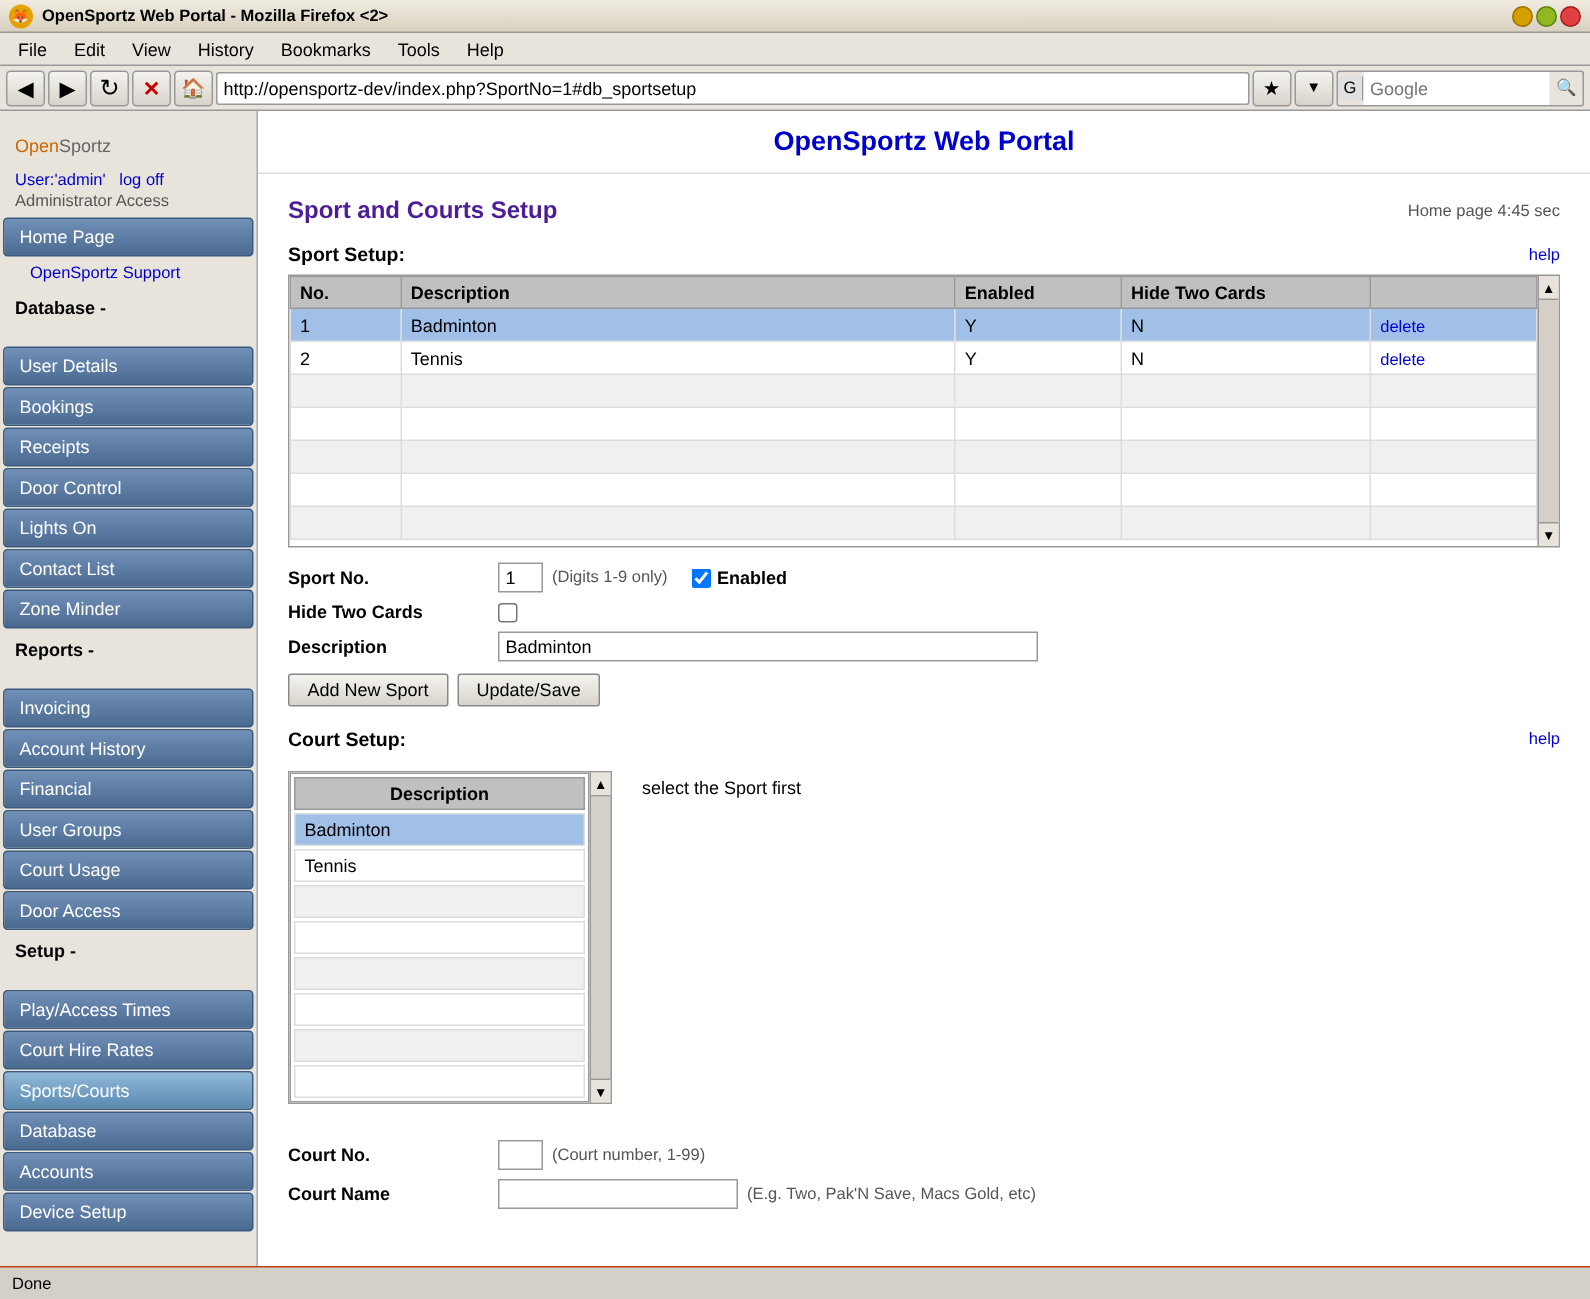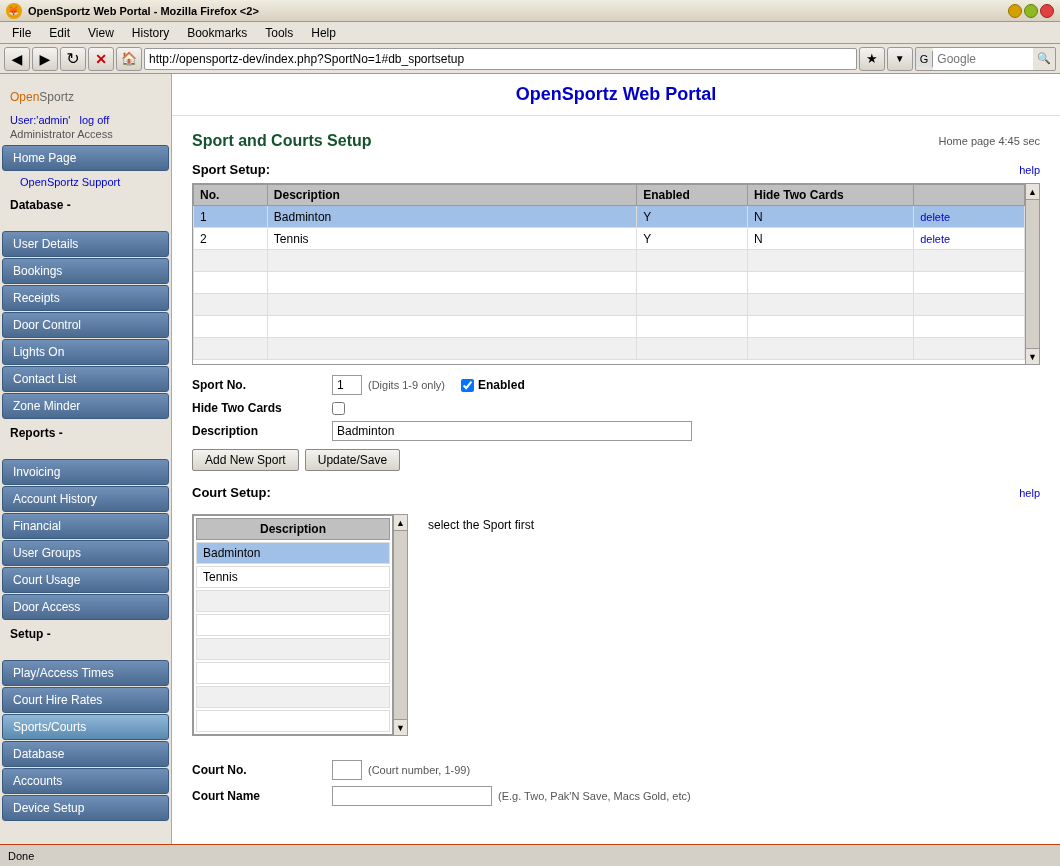--- a/index.html
+++ b/index.html
@@ -286,7 +286,7 @@
   <div class="nav-btn" style="font-size:10px;">▼</div>
   <div style="display:flex;align-items:center;border:1px solid #999;border-radius:2px;overflow:hidden;">
     <div style="background:#e0e0e0;border-right:1px solid #999;padding:2px 4px;font-size:11px;">G</div>
-    <input class="search-box" type="text" placeholder="Google" style="border: none; width: 100px;">
+    <input class="search-box" type="text" placeholder="Google" style="border: none; width: 124px;">
     <div style="padding:2px 4px;font-size:11px;cursor:pointer;">🔍</div>
   </div>
 </div>

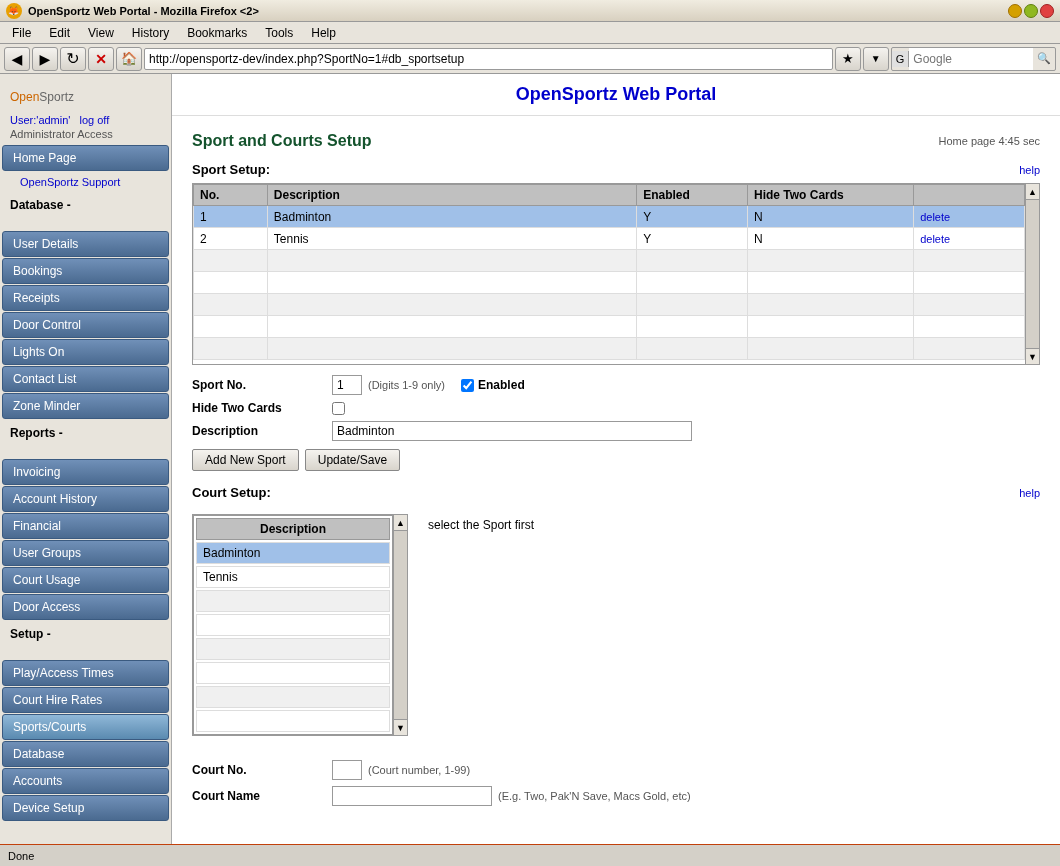--- a/index.html
+++ b/index.html
@@ -155,7 +155,7 @@
     .section-title {
       font-size: 16px;
       font-weight: bold;
-      color: #14532d;
+      color: #4c1d95;
     }
     .help-link { color: #0000cc; font-size: 11px; text-decoration: none; }
 

